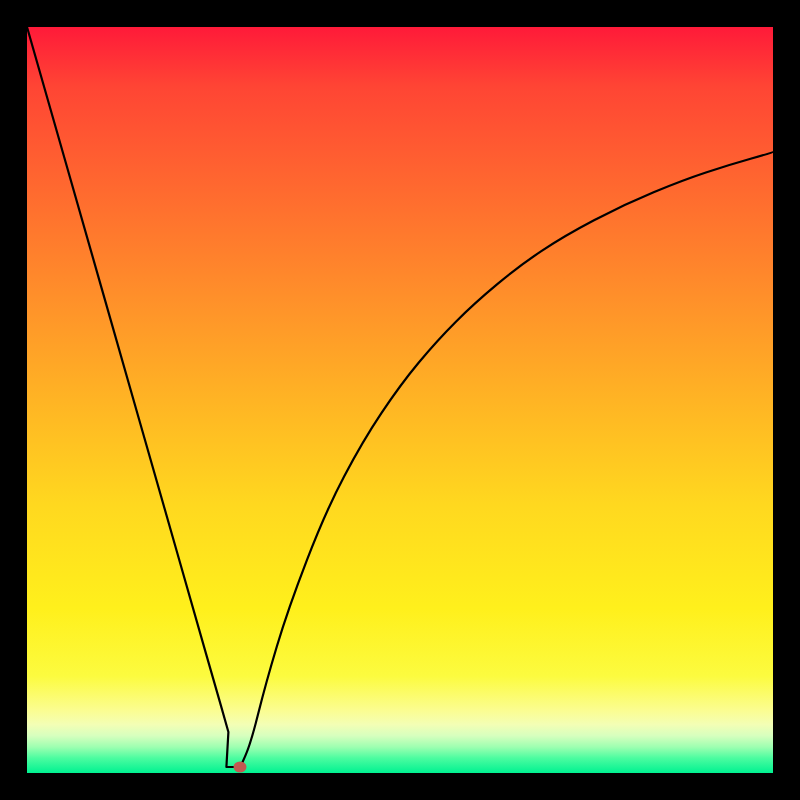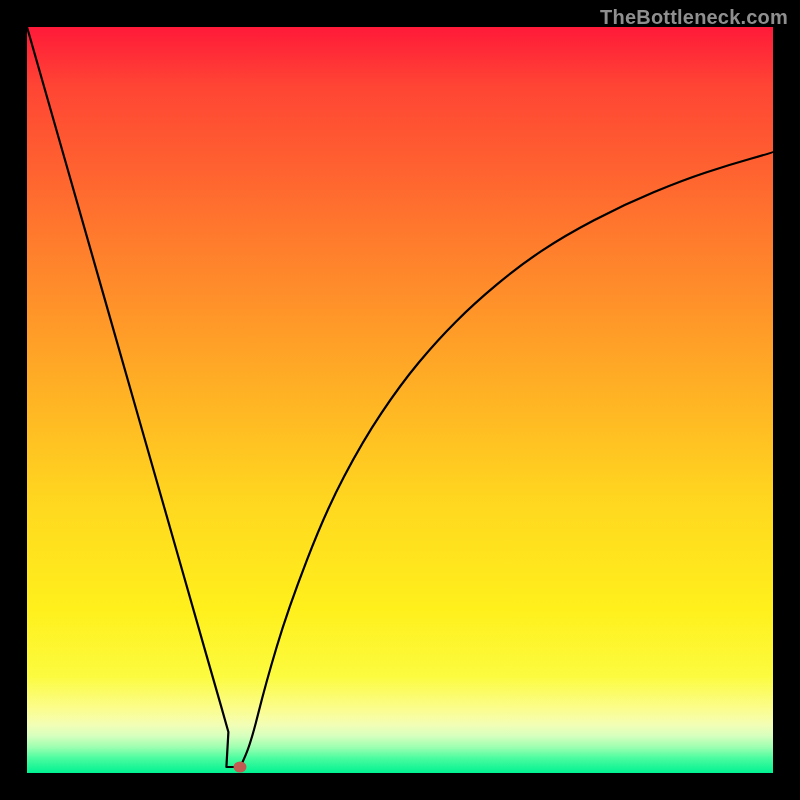--- a/index.html
+++ b/index.html
@@ -74,7 +74,6 @@
 <body>
 
 <div class="frame">
-  <div class="watermark">TheBottleneck.com</div>
   <div class="plot-area">
     <div class="gradient-bg"></div>
     <svg class="curve-svg" viewBox="0 0 746 746" preserveAspectRatio="none">

